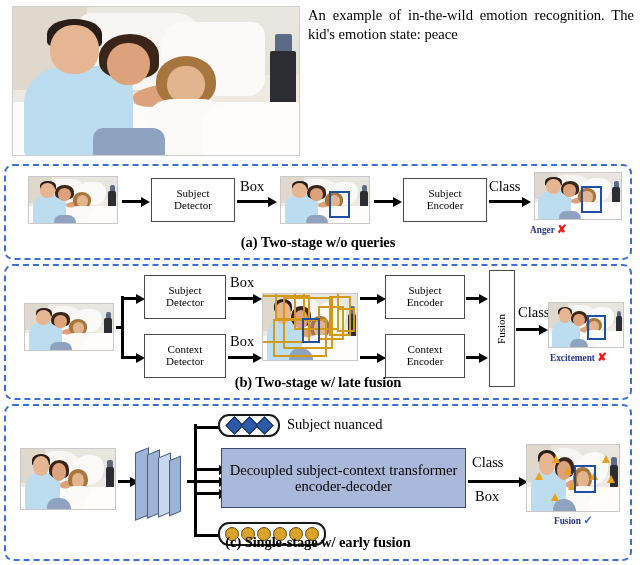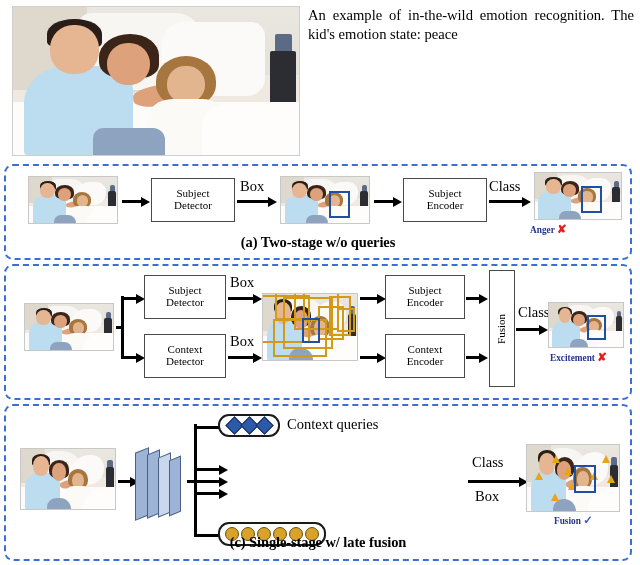--- a/index.html
+++ b/index.html
@@ -463,6 +463,7 @@
       <span class="mark-x">✘</span>
     </div>
 
+    <div class="panel-caption" style="top:108px;">(b) Two-stage w/ late fusion</div>
   </div>
 
   <div class="panel" id="panel-c">

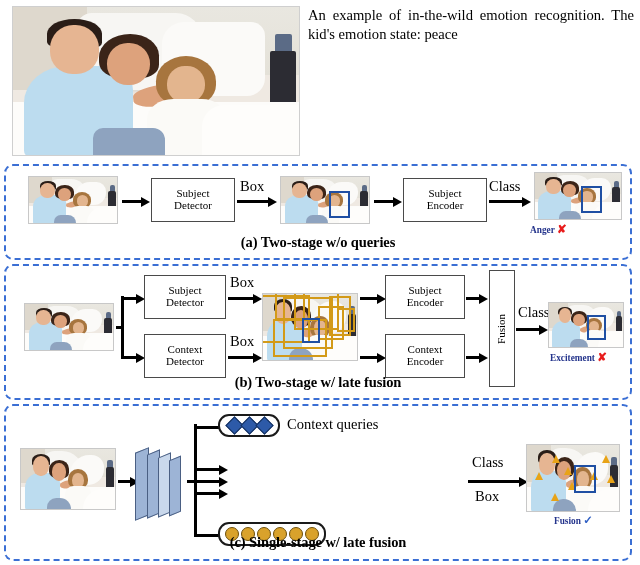--- a/index.html
+++ b/index.html
@@ -529,7 +529,7 @@
       <div class="dia"></div>
       <div class="dia"></div>
     </div>
-    <div class="qlabel" style="left:281px;top:10px;">Context queries</div>
+    <div class="qlabel" style="left:281px;top:10px;">Subject nuanced</div>
 
 
     <div class="pill" style="left:212px;top:116px;width:108px;height:24px;">

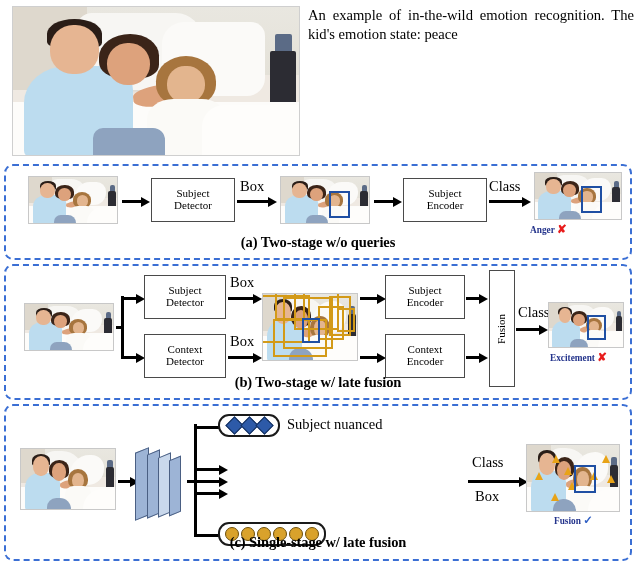--- a/index.html
+++ b/index.html
@@ -531,6 +531,10 @@
     </div>
     <div class="qlabel" style="left:281px;top:10px;">Subject nuanced</div>
 
+    <div class="tbox" style="left:215px;top:42px;width:245px;height:60px;">
+      <span>Decoupled subject-context transformer</span>
+      <span>encoder-decoder</span>
+    </div>
 
     <div class="pill" style="left:212px;top:116px;width:108px;height:24px;">
       <div class="cir"></div>

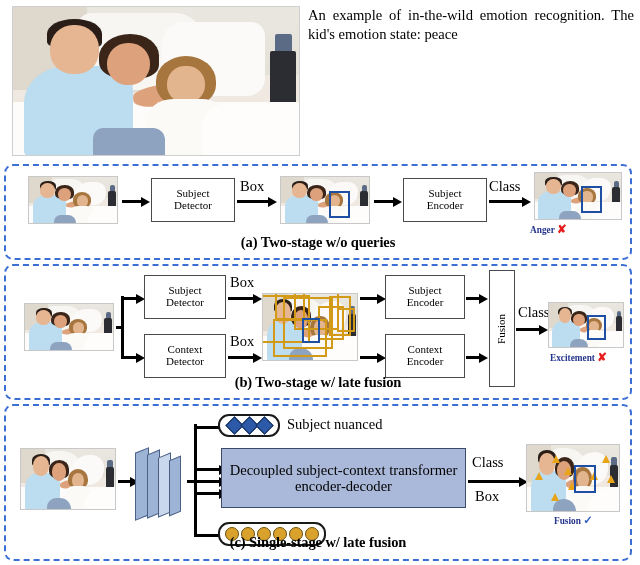--- a/index.html
+++ b/index.html
@@ -588,7 +588,7 @@
       <span class="mark-v">✓</span>
     </div>
 
-    <div class="panel-caption" style="top:128px;">(c) Single-stage w/ late fusion</div>
+    <div class="panel-caption" style="top:128px;">(c) Single-stage w/ early fusion</div>
   </div>
 
 </div>

